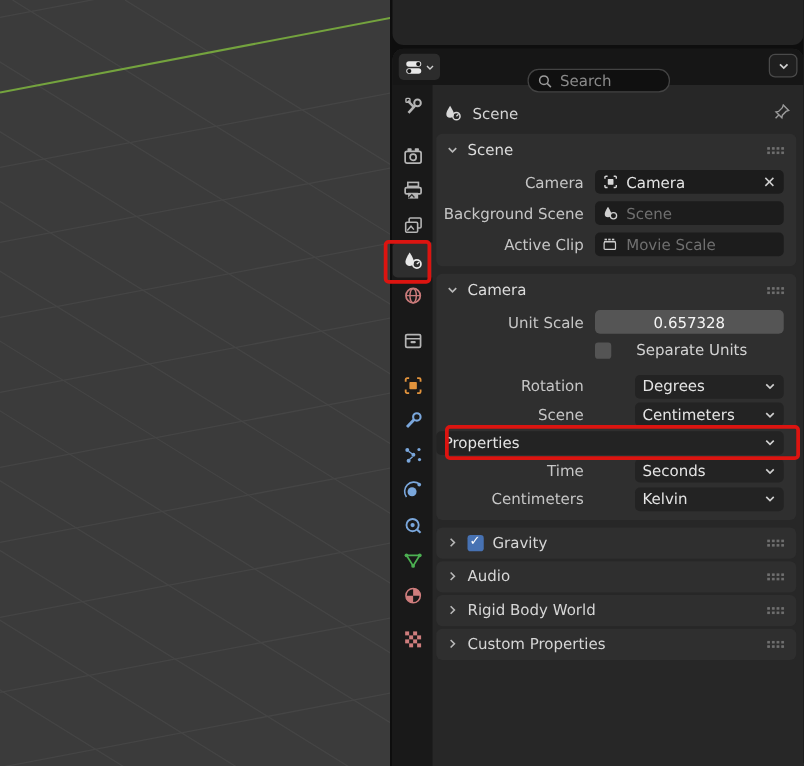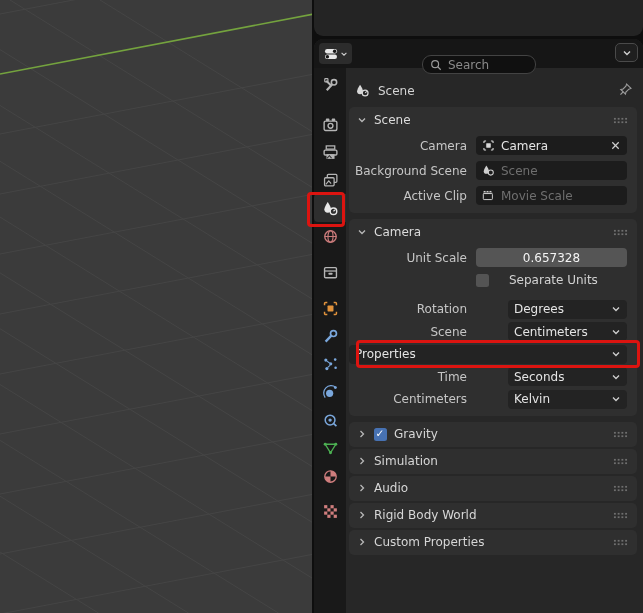--- a/index.html
+++ b/index.html
@@ -416,13 +416,6 @@
             <svg width="10" height="10" viewBox="0 0 10 10">
                 <path d="M3.5 2 L6.5 5 L3.5 8" fill="none" stroke="#b8b8b8" stroke-width="1.3"></path>
               </svg>
-            <span class="ttl">Simulation</span>
-            <span class="dots"></span>
-          </div>
-          <div class="collapsed-panel">
-            <svg width="10" height="10" viewBox="0 0 10 10">
-                <path d="M3.5 2 L6.5 5 L3.5 8" fill="none" stroke="#b8b8b8" stroke-width="1.3"></path>
-              </svg>
             <span class="ttl">Audio</span>
             <span class="dots"></span>
           </div>

